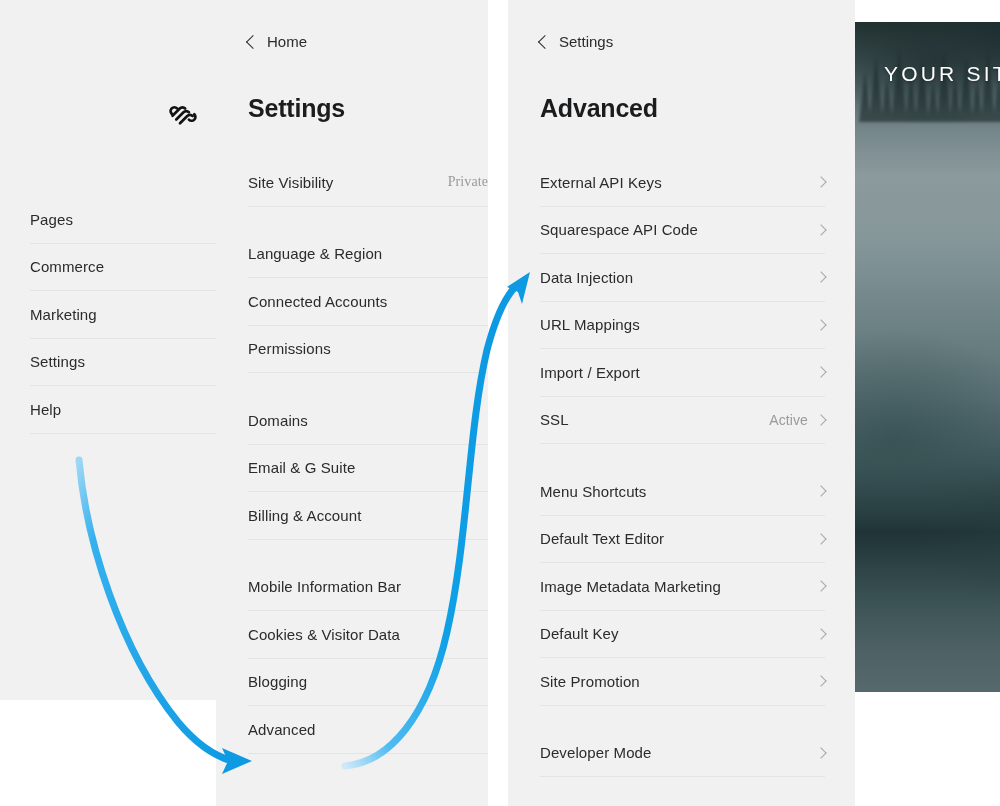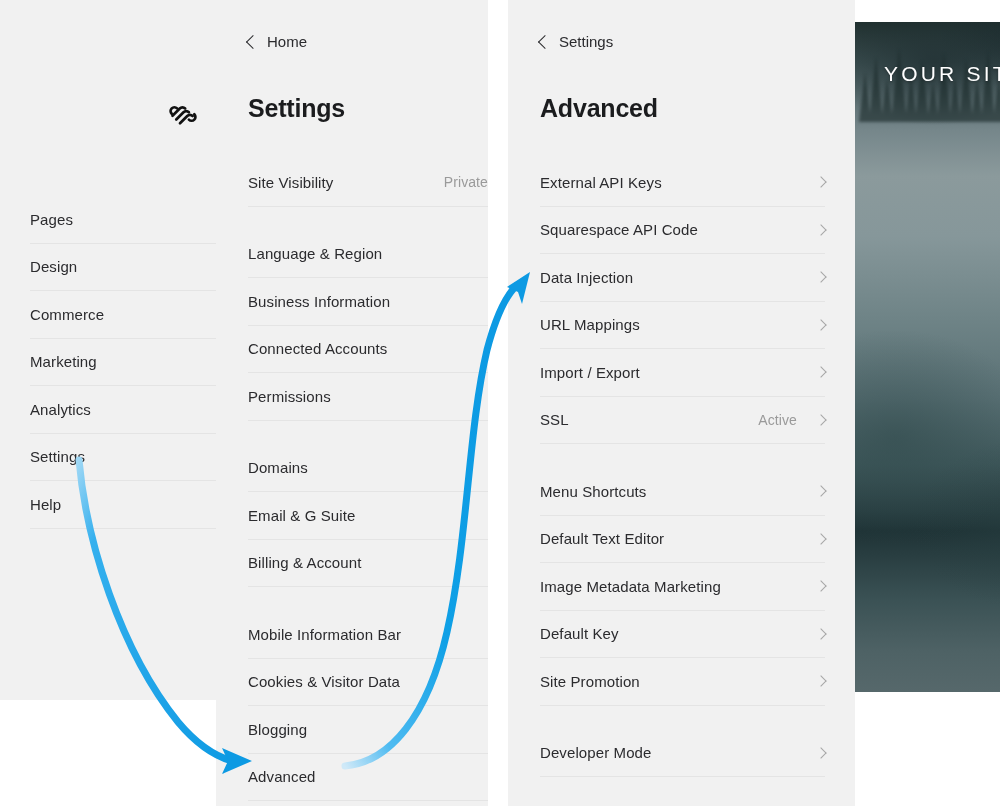--- a/index.html
+++ b/index.html
@@ -138,7 +138,7 @@
     margin-right: 13px;
     flex: 0 0 auto;
   }
-  #settings-panel .row .row-value { margin-right: 0; }
+  #settings-panel .row .row-value { margin-right: 0; font-family: Liberation Serif, serif; }
   .chev-right {
     flex: 0 0 auto;
     display: inline-block;

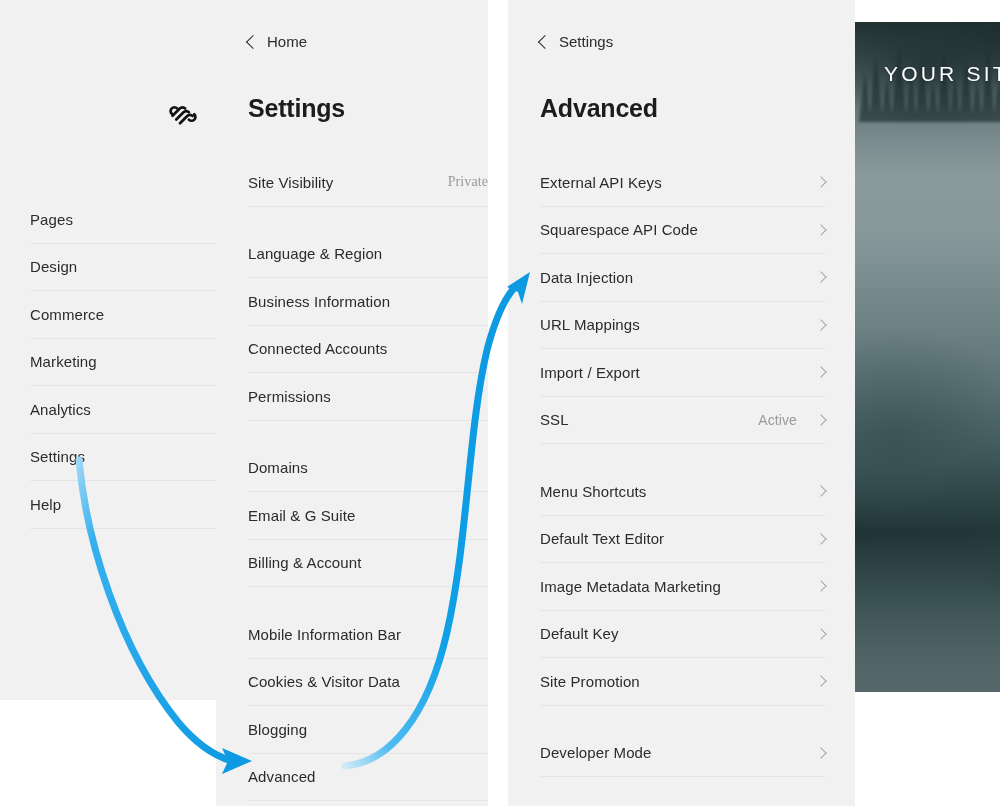--- a/index.html
+++ b/index.html
@@ -238,9 +238,6 @@
     <div class="nav">
       <div class="nav-item">
         <span>Pages</span>
-      </div>
-      <div class="nav-item">
-        <span>Design</span>
       </div>
       <div class="nav-item">
         <span>Commerce</span>

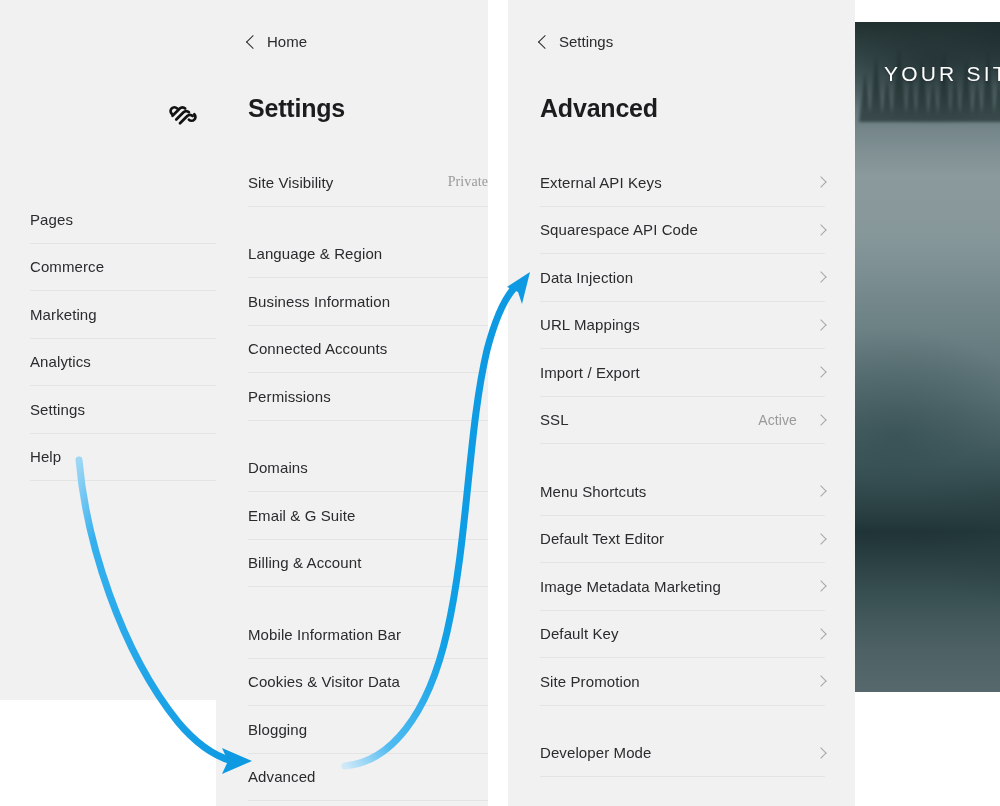--- a/index.html
+++ b/index.html
@@ -272,10 +272,6 @@
         <div class="group-gap"></div>
         <div class="row">
           <span class="row-label">Language &amp; Region</span>
-          <span class="row-spacer"></span>
-        </div>
-        <div class="row">
-          <span class="row-label">Business Information</span>
           <span class="row-spacer"></span>
         </div>
         <div class="row">

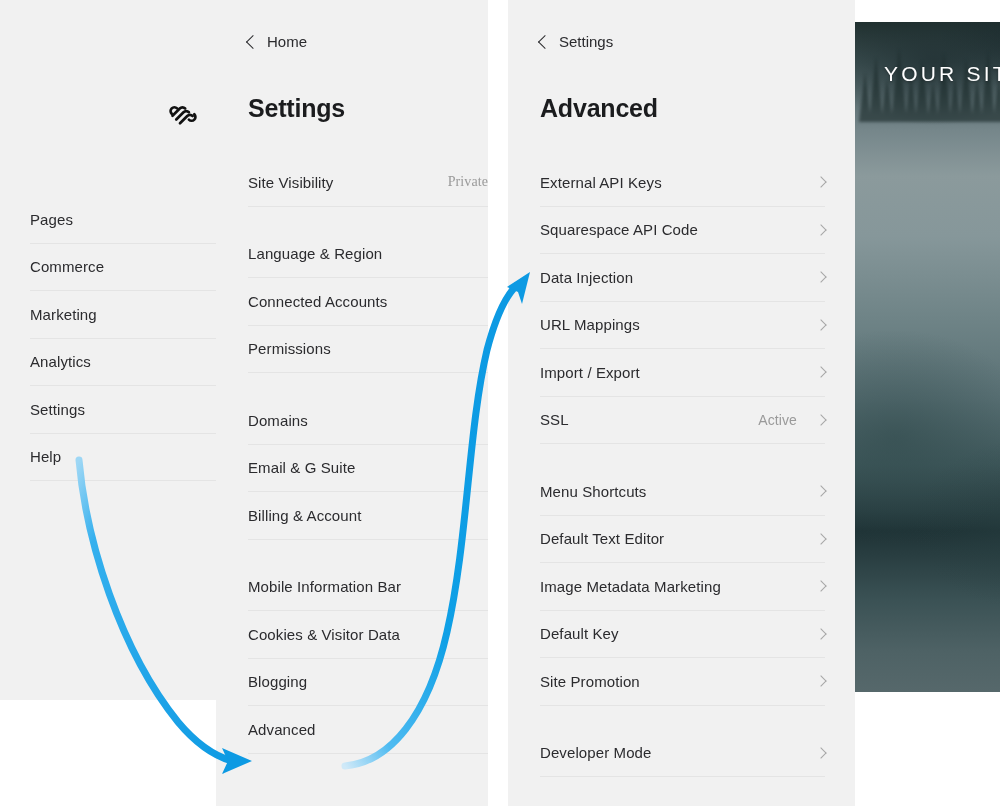--- a/index.html
+++ b/index.html
@@ -244,9 +244,6 @@
       </div>
       <div class="nav-item">
         <span>Marketing</span>
-      </div>
-      <div class="nav-item">
-        <span>Analytics</span>
       </div>
       <div class="nav-item">
         <span>Settings</span>

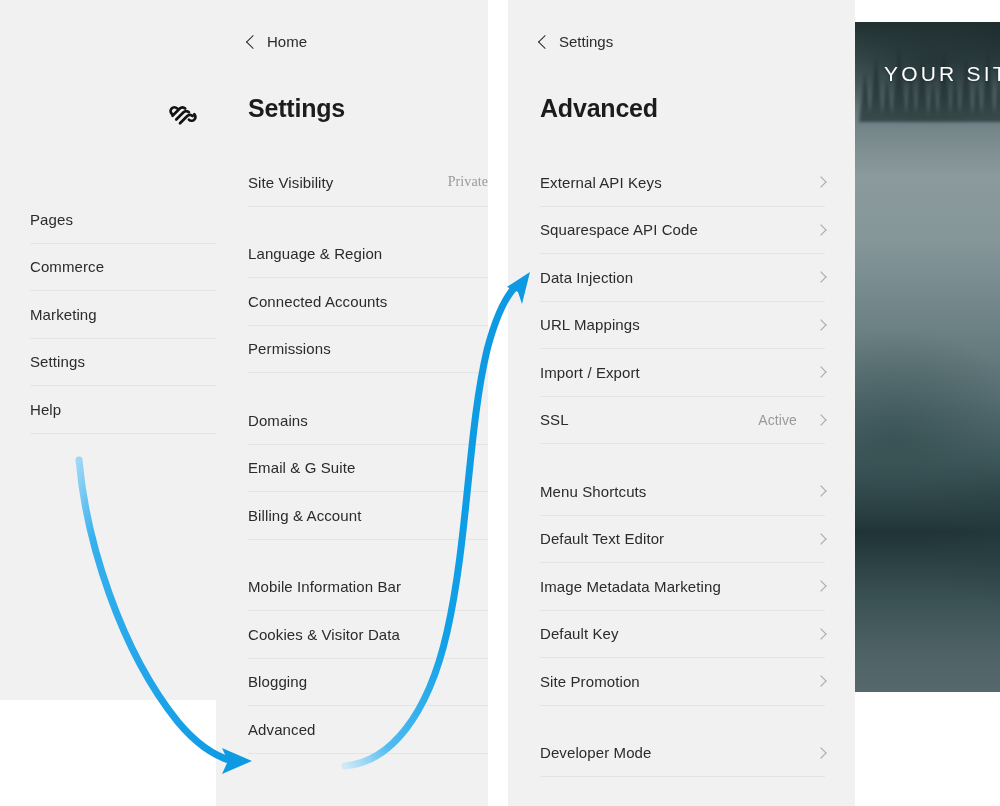--- a/index.html
+++ b/index.html
@@ -135,7 +135,7 @@
   .row .row-value {
     color: #9a9a9a;
     font-size: 14px;
-    margin-right: 13px;
+    margin-right: 2px;
     flex: 0 0 auto;
   }
   #settings-panel .row .row-value { margin-right: 0; font-family: Liberation Serif, serif; }

